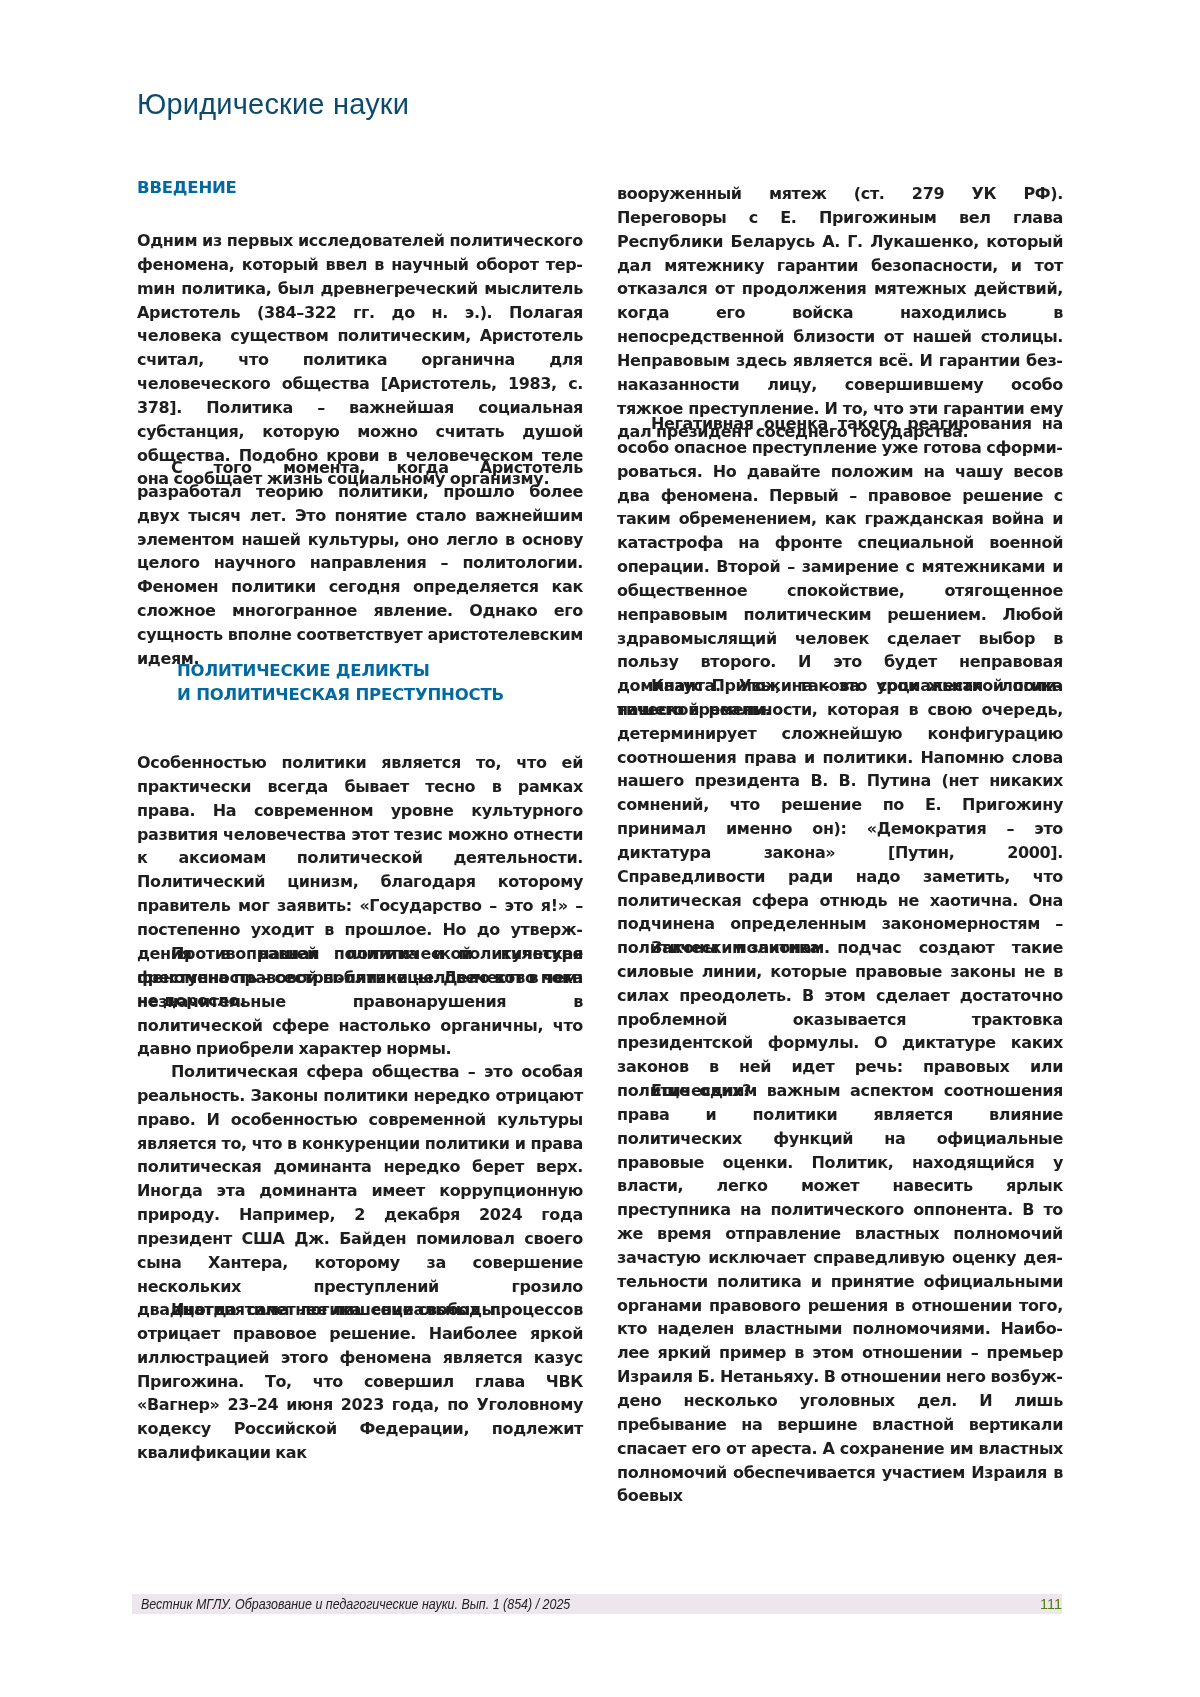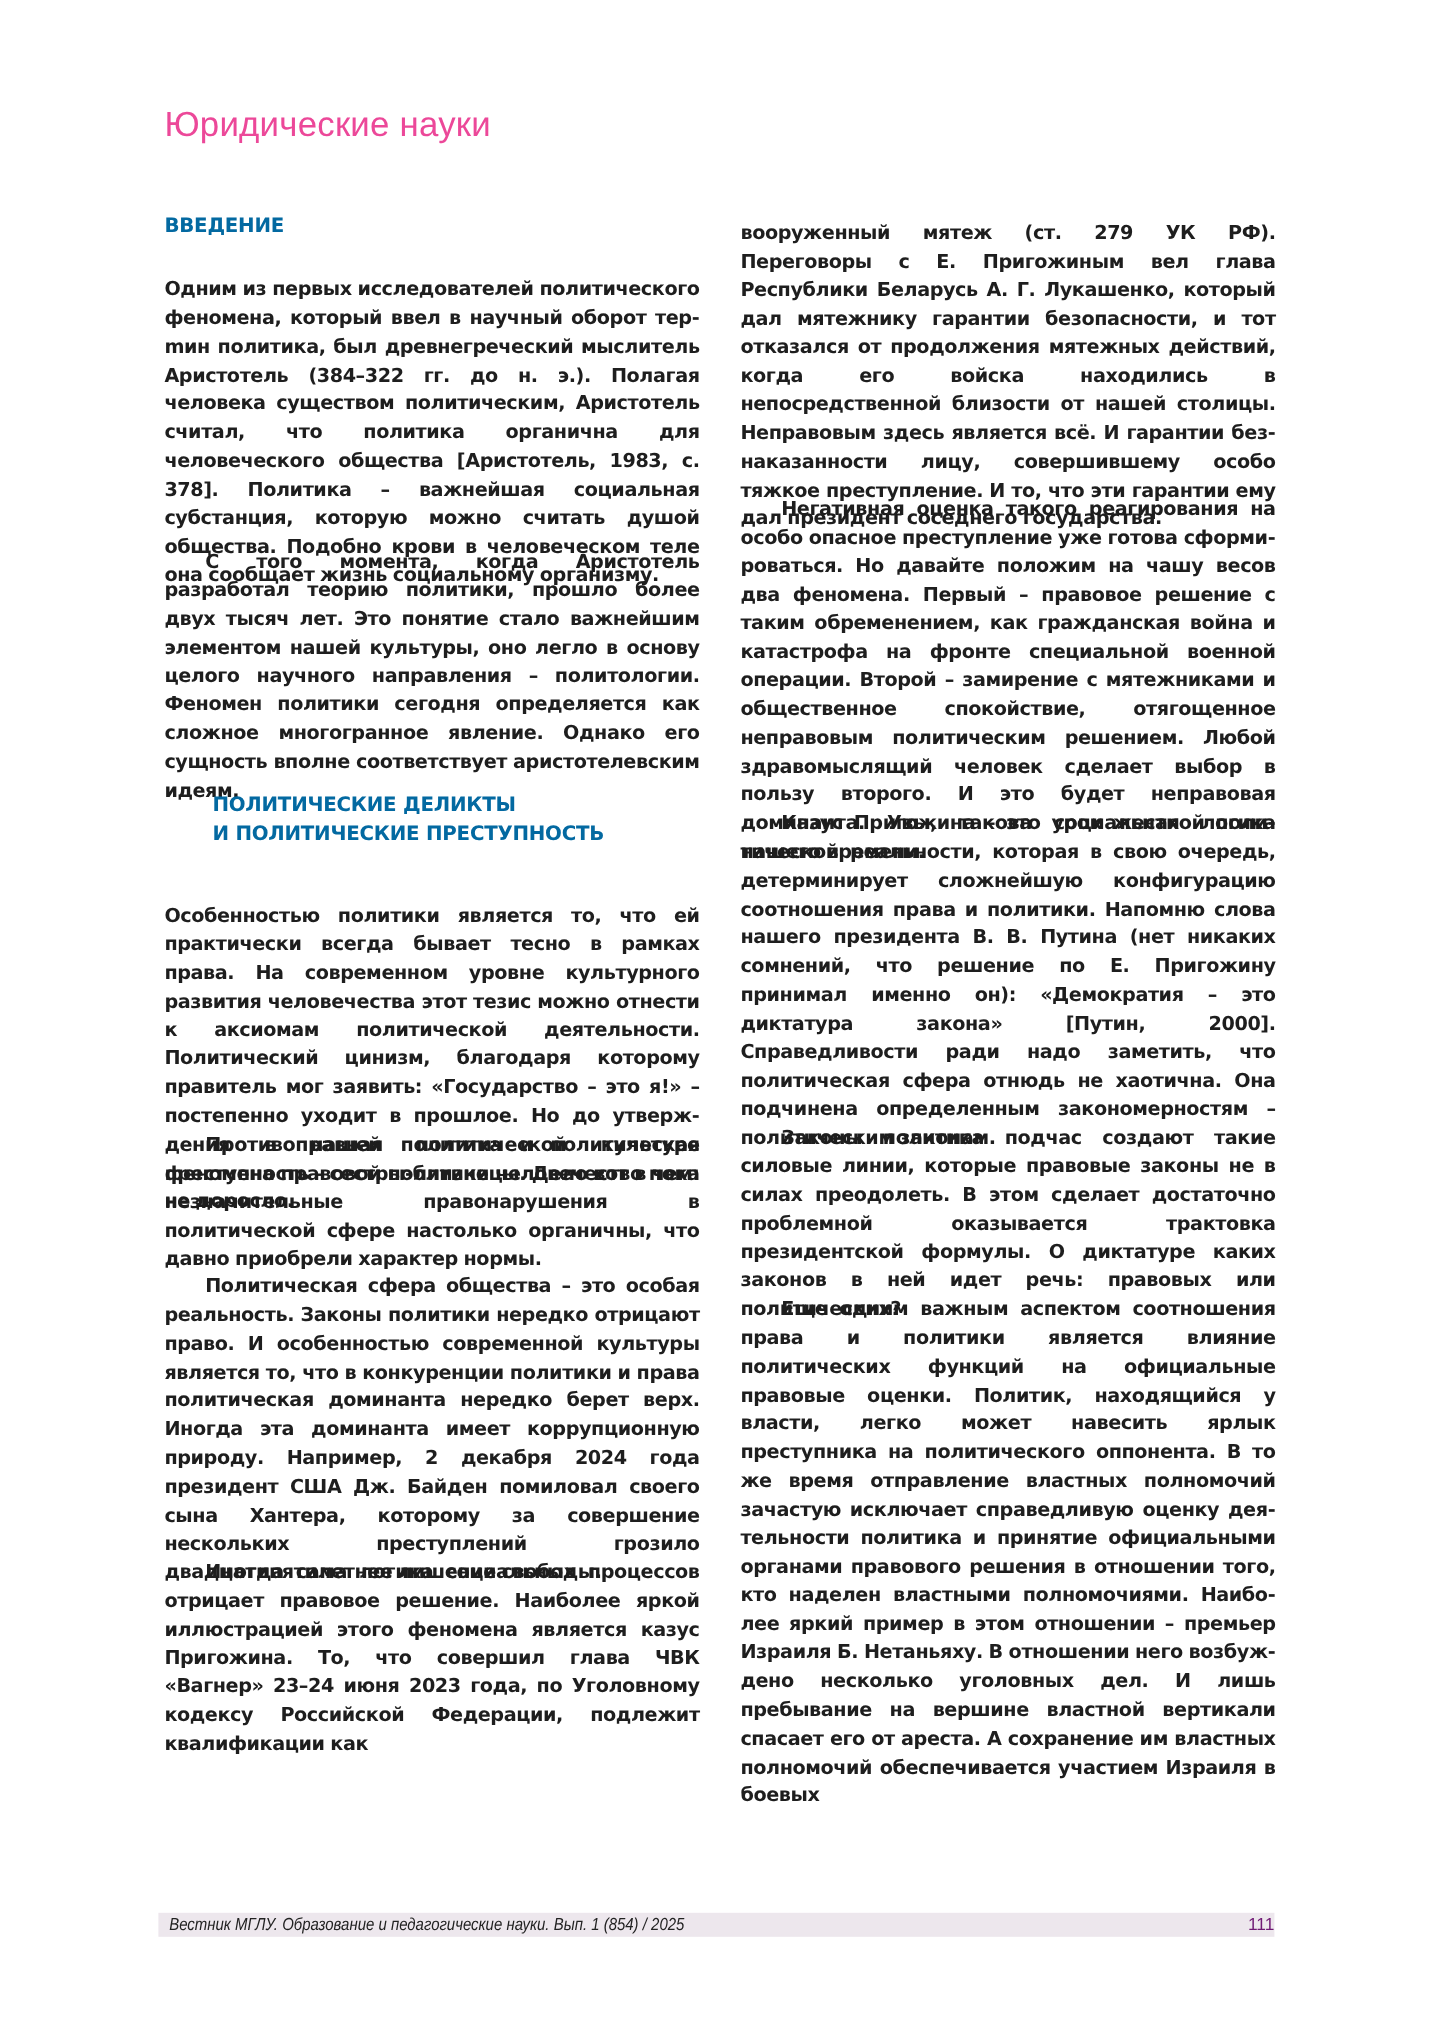--- a/index.html
+++ b/index.html
@@ -7,7 +7,7 @@
          font-family: "DejaVu Sans", sans-serif; color: #1c1c1c; }
   .section-title { position: absolute; left: 137px; top: 88px; margin: 0;
          font-family: "Liberation Sans", sans-serif; font-weight: normal;
-         font-size: 29px; color: #ec4899; letter-spacing: 0.2px; }
+         font-size: 29px; color: #0c4a6e; letter-spacing: 0.2px; }
   .heading { position: absolute; margin: 0; font-family: "DejaVu Sans", sans-serif;
          font-weight: bold; font-size: 16.5px; line-height: 24px; color: #0369a1;
          letter-spacing: -0.2px; }

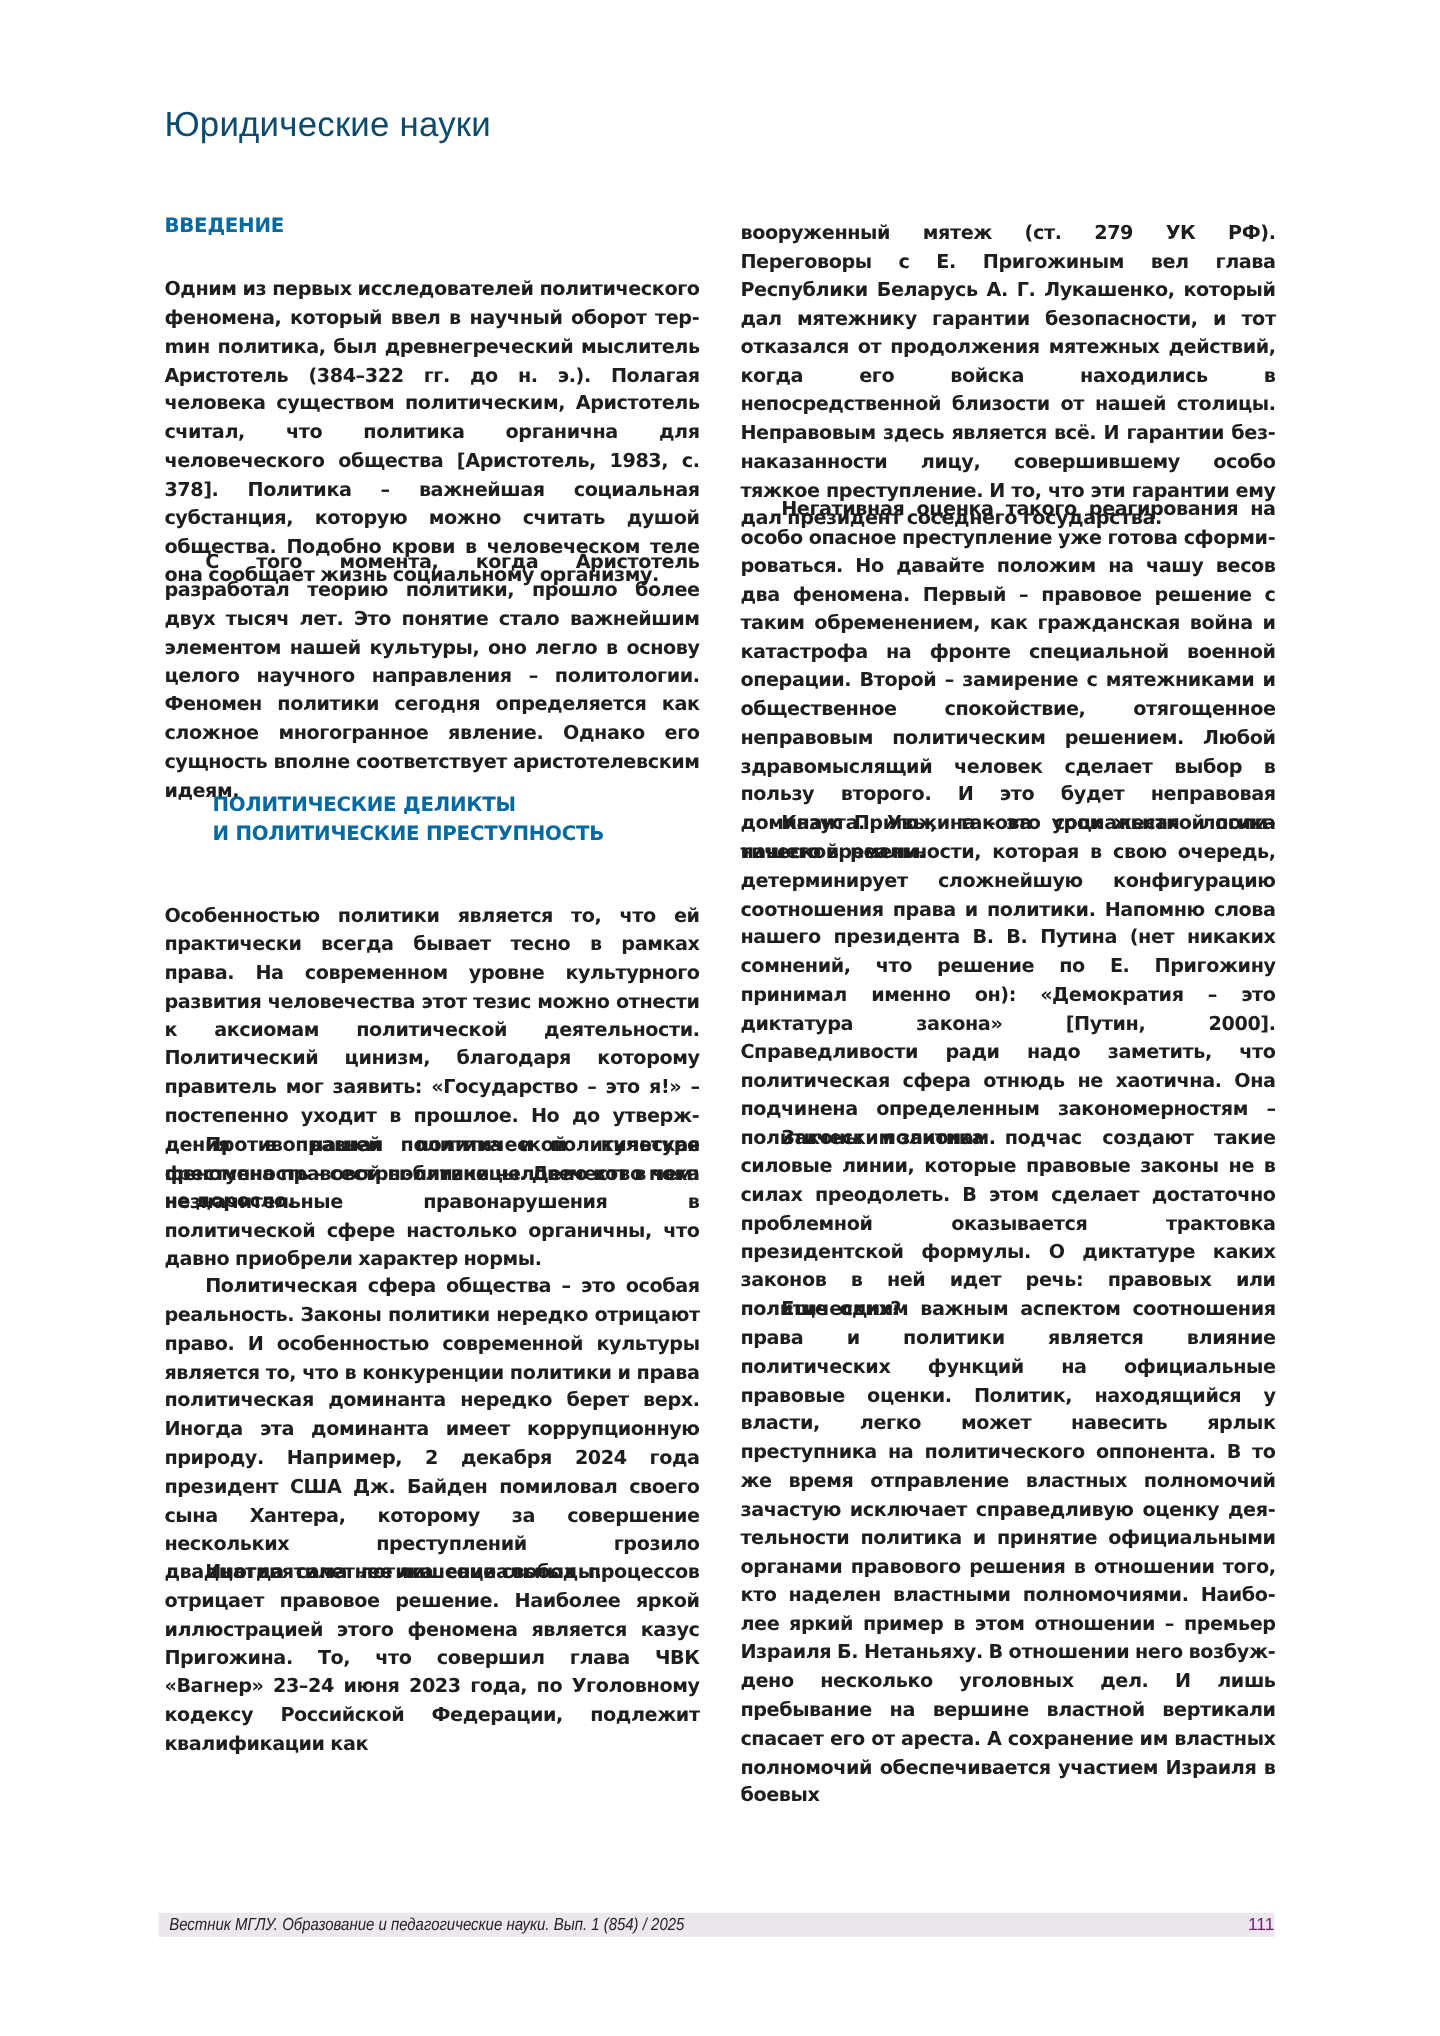--- a/index.html
+++ b/index.html
@@ -38,7 +38,7 @@
 
 <h2 class="heading" style="left:137px; top:659px;margin-left:40px;">
   <span>ПОЛИТИЧЕСКИЕ ДЕЛИКТЫ</span>
-  <span>И ПОЛИТИЧЕСКИЕ ПРЕСТУПНОСТЬ</span>
+  <span>И ПОЛИТИЧЕСКАЯ ПРЕСТУПНОСТЬ</span>
 </h2>
 
 <p class="para" style="left:137px; top:751px; width:446px;">Особенностью политики является то, что ей практи­чески всегда бывает тесно в рамках права. На совре­менном уровне культурного развития человечества этот тезис можно отнести к аксиомам политической деятельности. Политический цинизм, благодаря которому правитель мог заявить: «Государство – это я!» – постепенно уходит в прошлое. Но до утверж­дения в нашей политической культуре феномена пра­вовой политики человечество пока не доросло.</p>

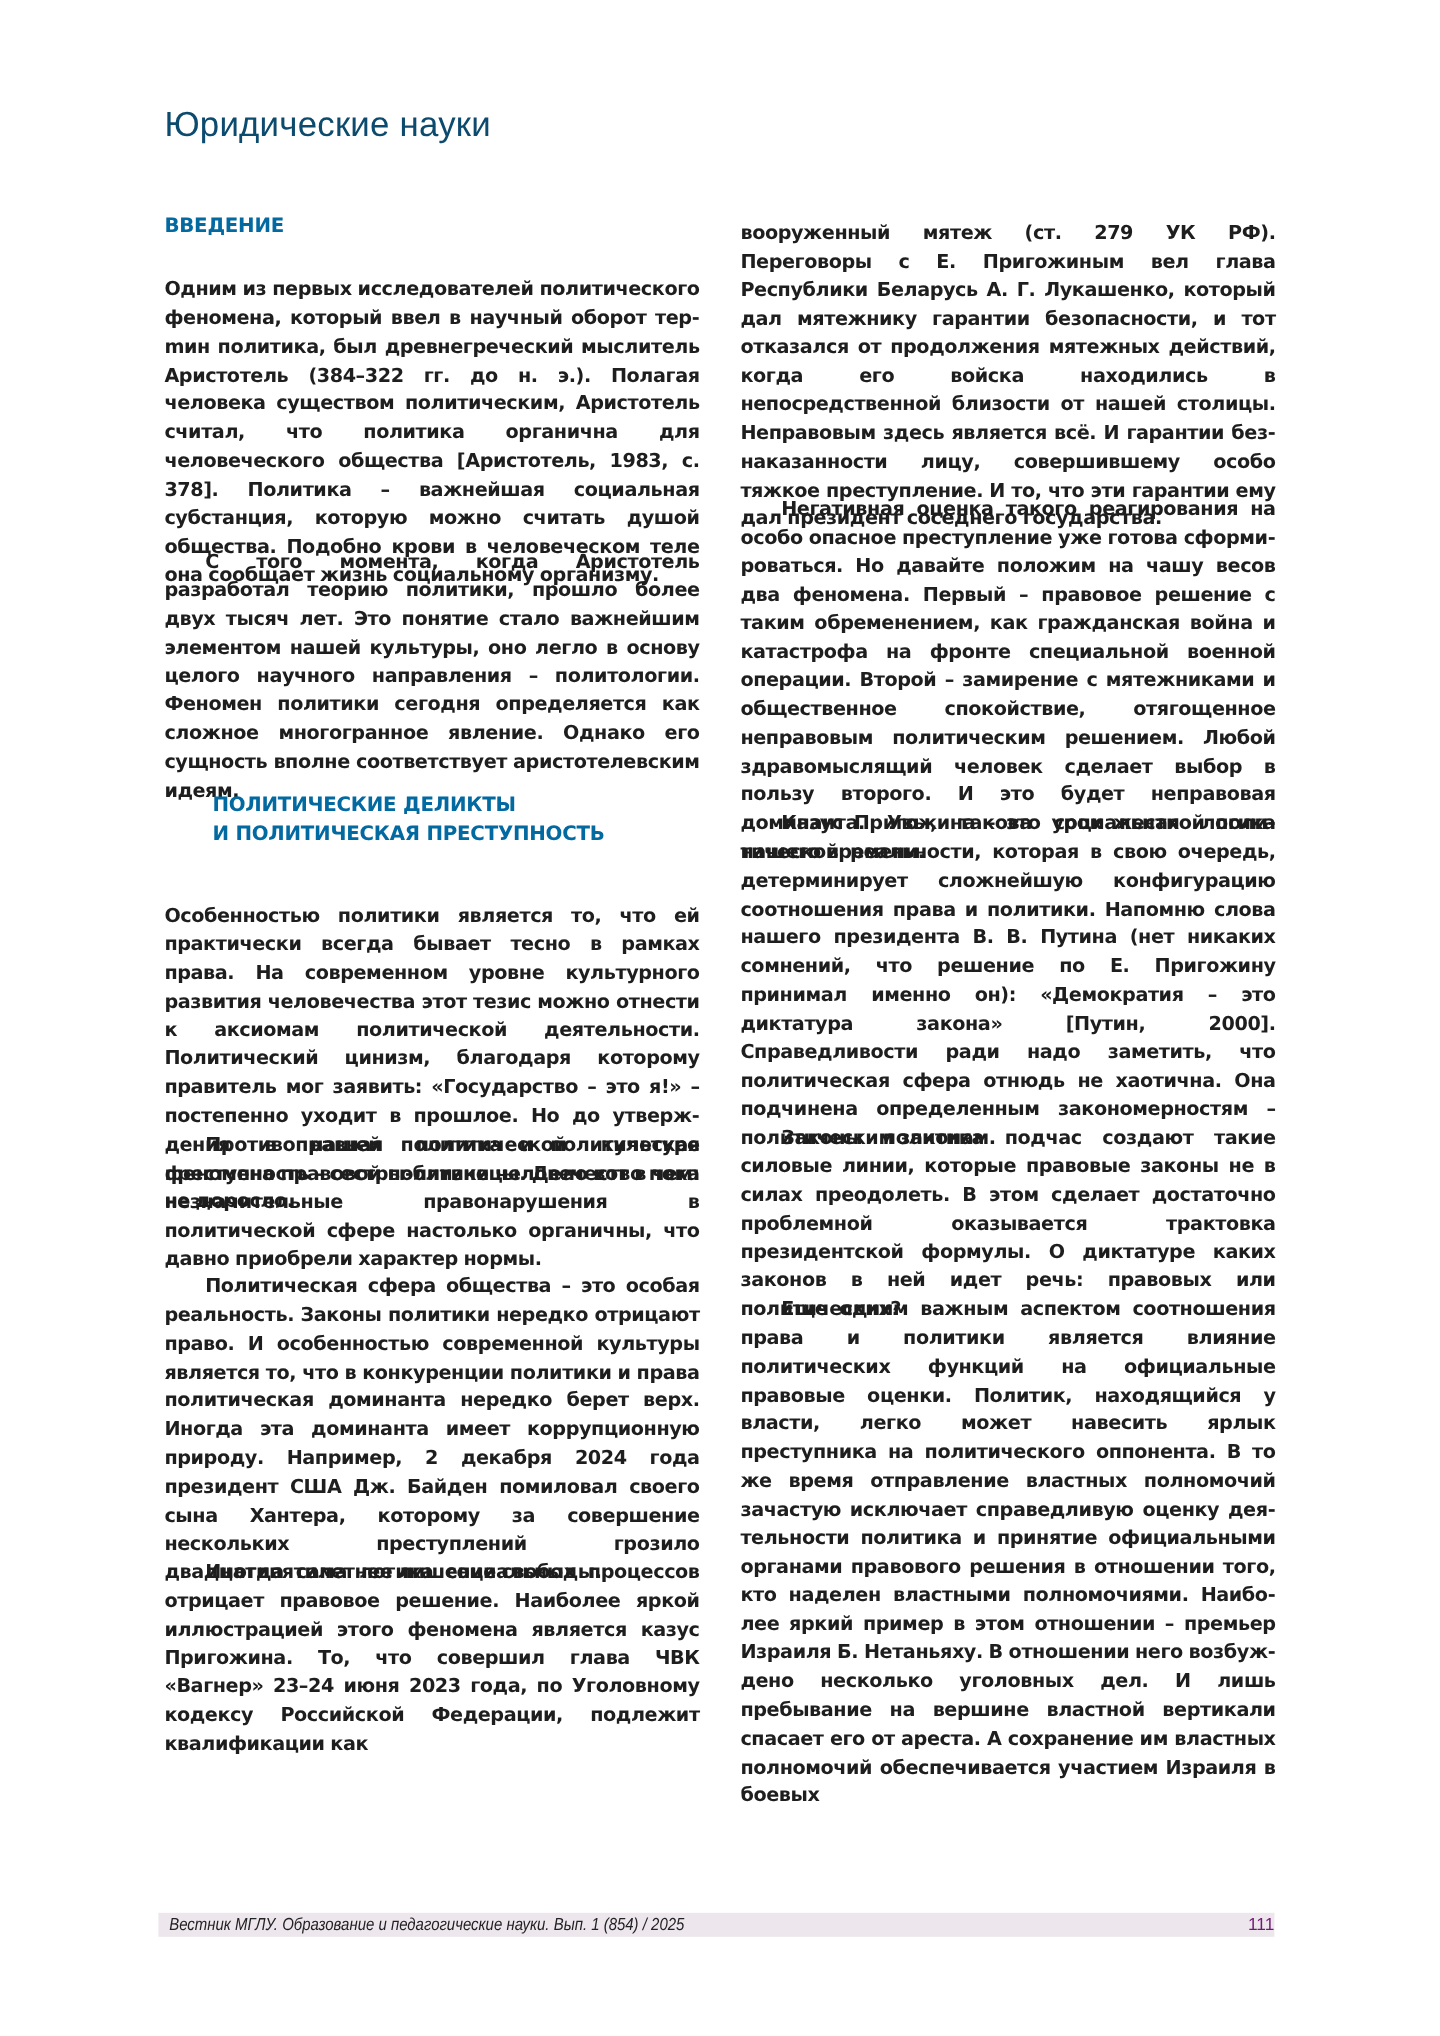--- a/index.html
+++ b/index.html
@@ -22,7 +22,7 @@
          font-family: "Liberation Sans", sans-serif; font-style: italic; font-size: 14.5px;
          color: #222; transform: scaleX(0.86); transform-origin: left center; white-space: nowrap; }
   .footer-page { position: absolute; right: 138px; top: 1594px; height: 35px; line-height: 20px;
-         font-family: "Liberation Sans", sans-serif; font-size: 14.5px; color: #701a75; }
+         font-family: "Liberation Sans", sans-serif; font-size: 14.5px; color: #4d7c0f; }
 </style>
 </head>
 <body>

